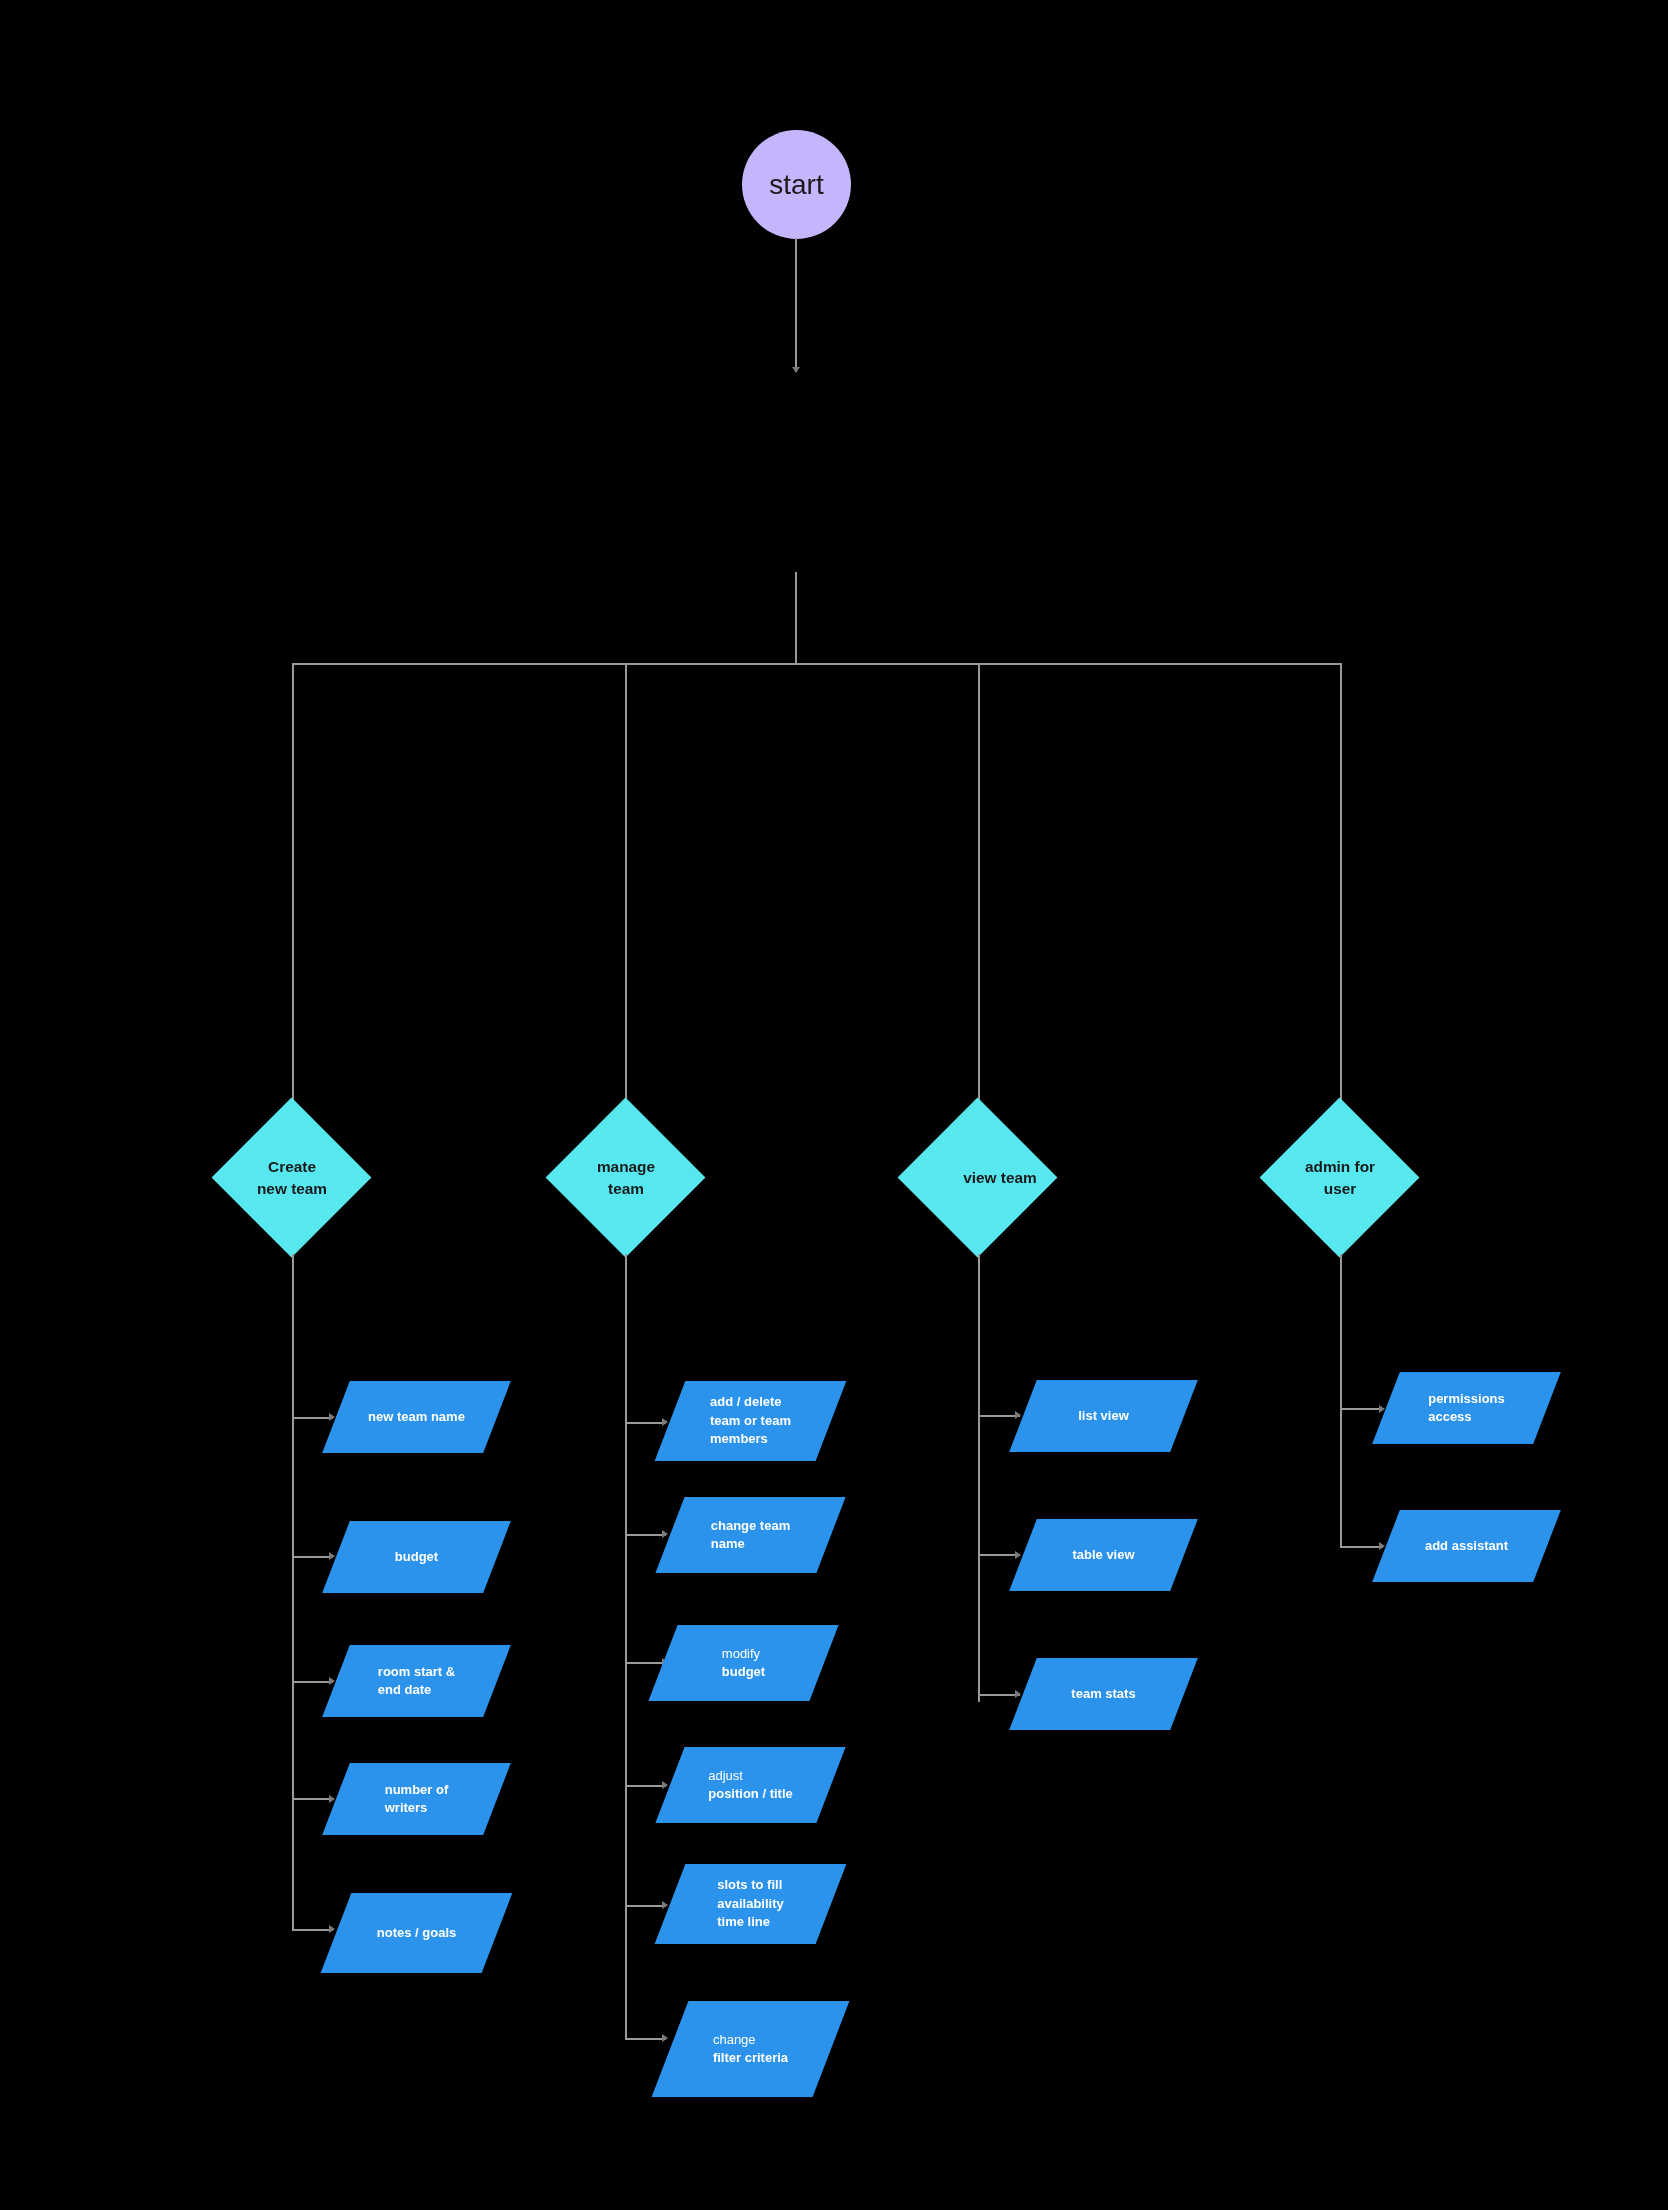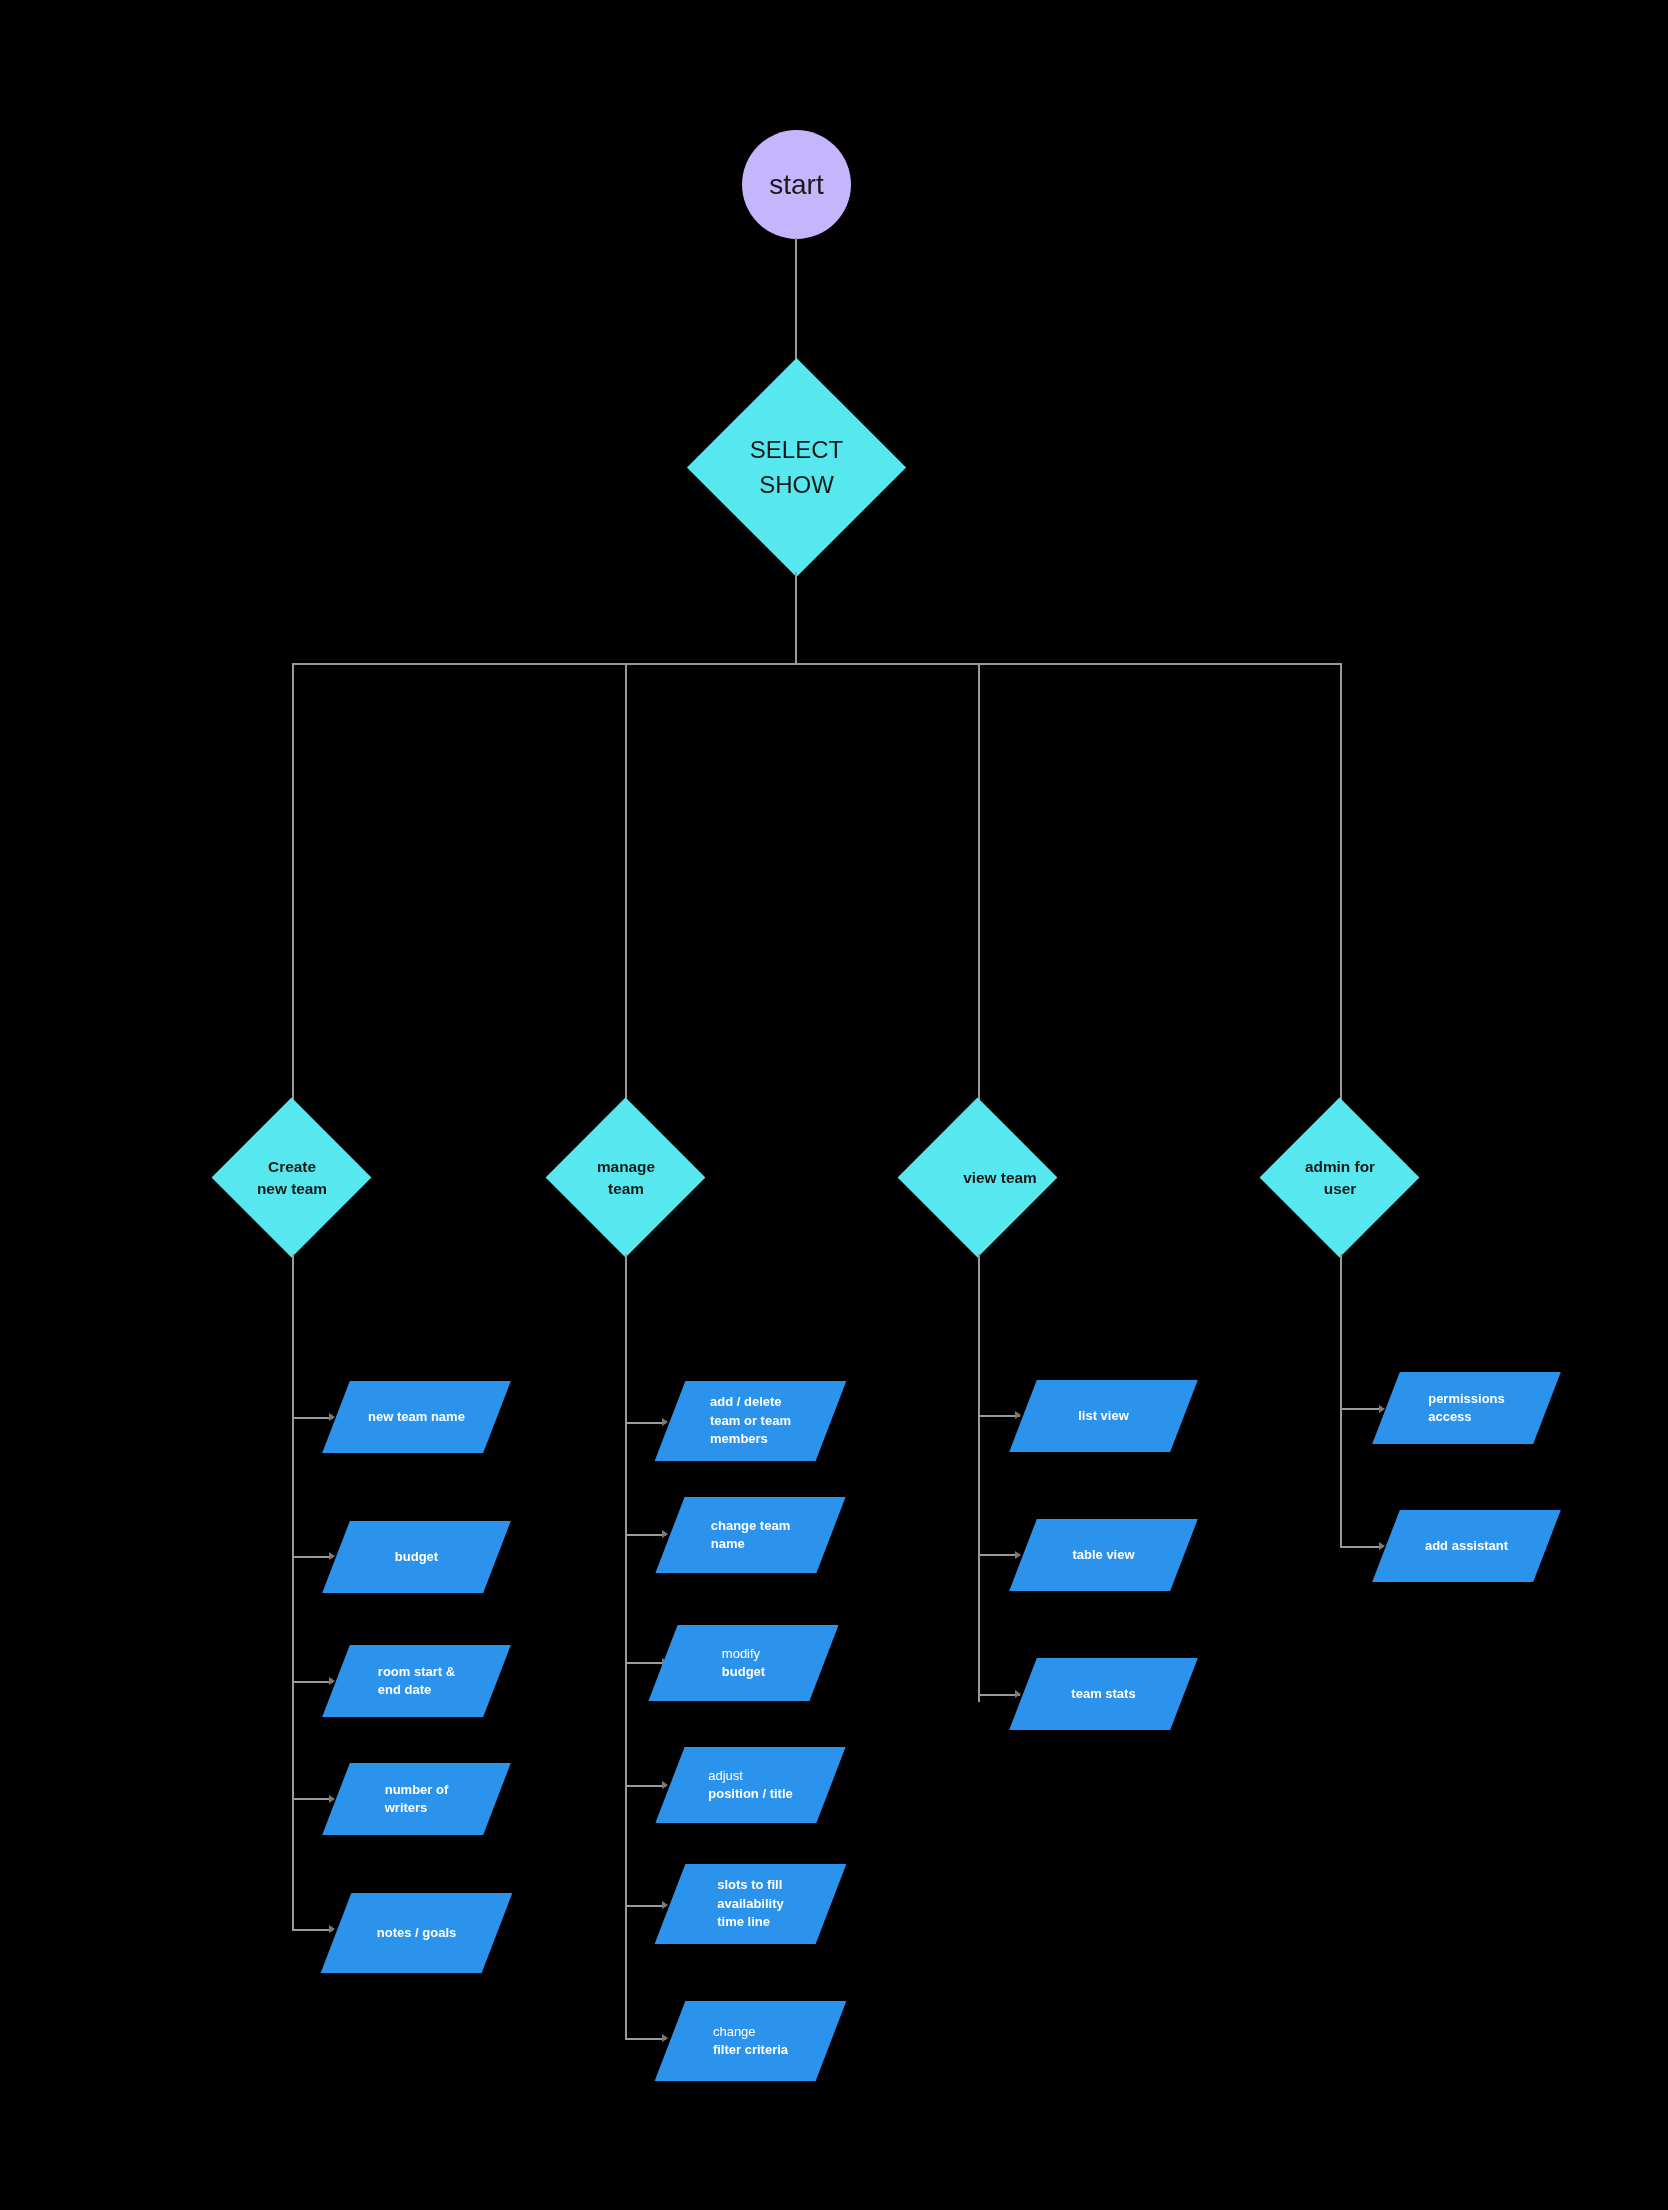--- a/index.html
+++ b/index.html
@@ -108,11 +108,6 @@
   <div class="conn v" style="left:795px; top:238px; height:134px;"></div>
   <div class="arrow down" style="left:792px; top:367px;"></div>
 
-  <div class="diamond-wrap" style="left:687px; top:358px; width:219px; height:219px;">
-    <div class="diamond" style="left:32px; top:32px; width:155px; height:155px; background:#56E8EE;"></div>
-    <div class="diamond-label big" style="white-space:pre-line;">SELECT
-SHOW</div>
-  </div>
 
   <div class="conn v" style="left:795px; top:572px; height:92px;"></div>
 

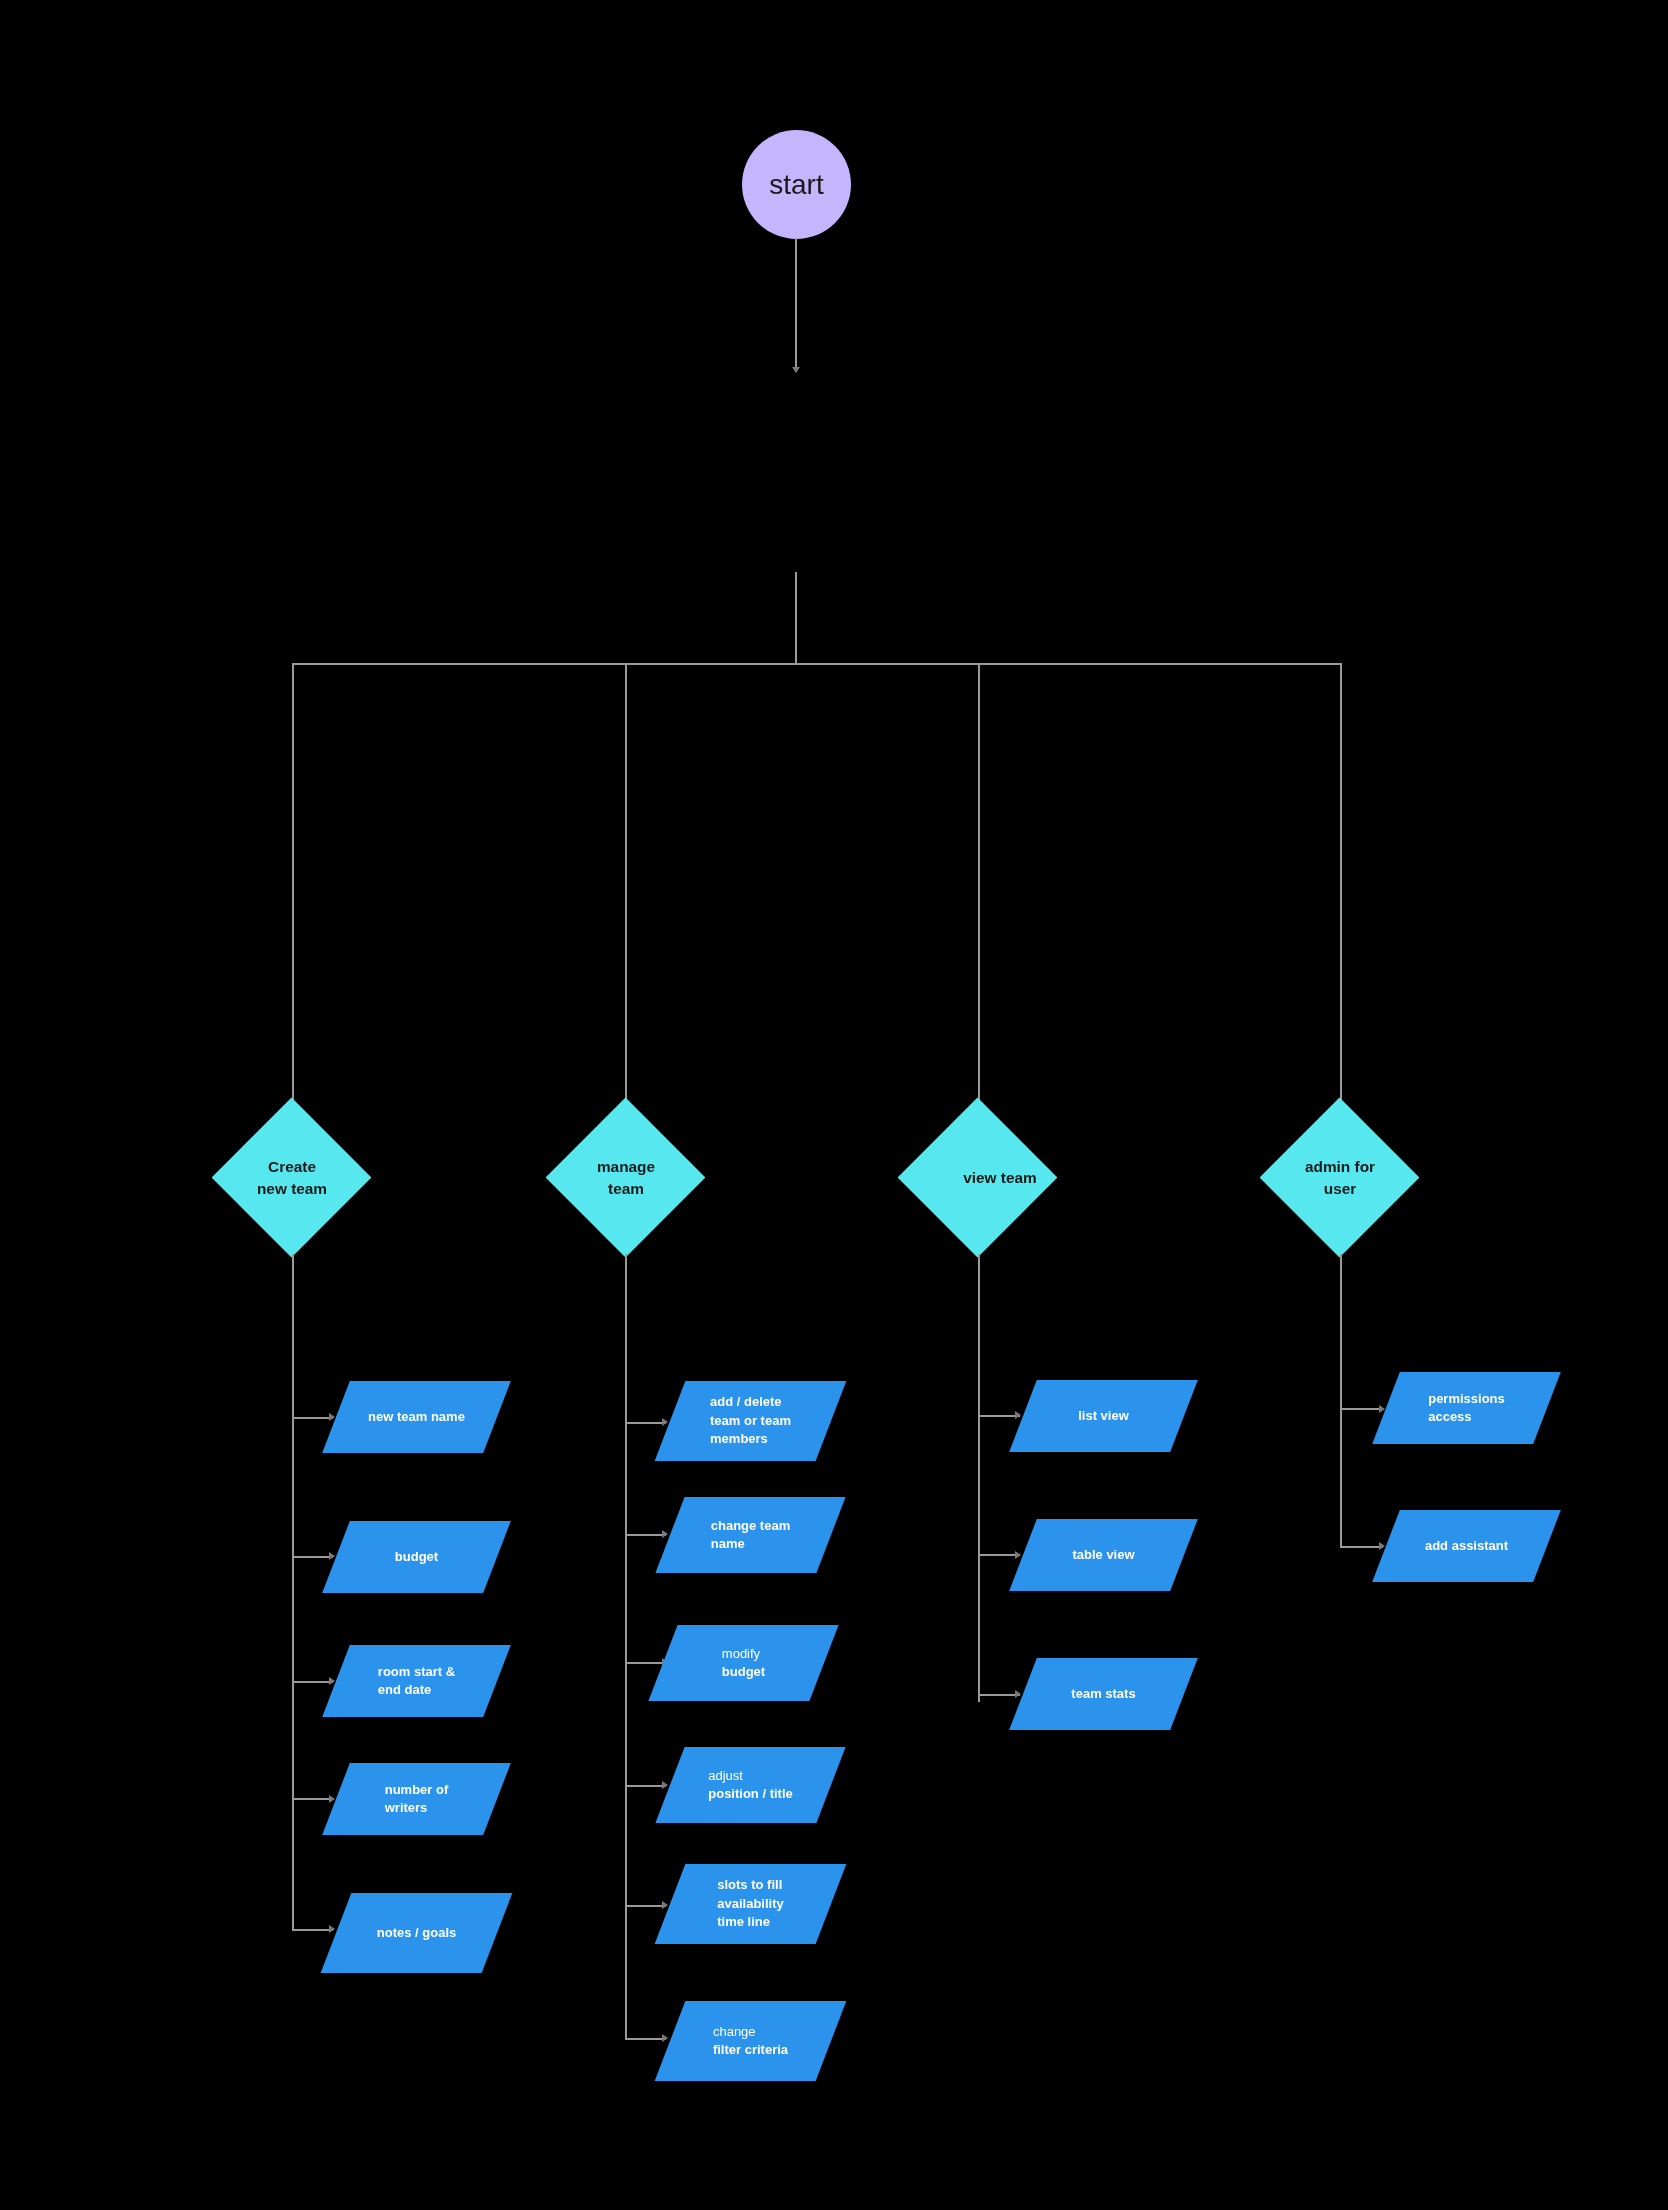--- a/index.html
+++ b/index.html
@@ -231,7 +231,7 @@
 time line</div>
   </div>
 
-  <div class="para-wrap" style="left:670px; top:2001px; width:161px; height:80px;">
+  <div class="para-wrap" style="left:670px; top:2001px; width:161px; height:96px;">
     <div class="para-shape" style="background:#2B93EC;"></div>
     <div class="para-label"><span class="reg">change</span><br><span>filter criteria</span></div>
   </div>

